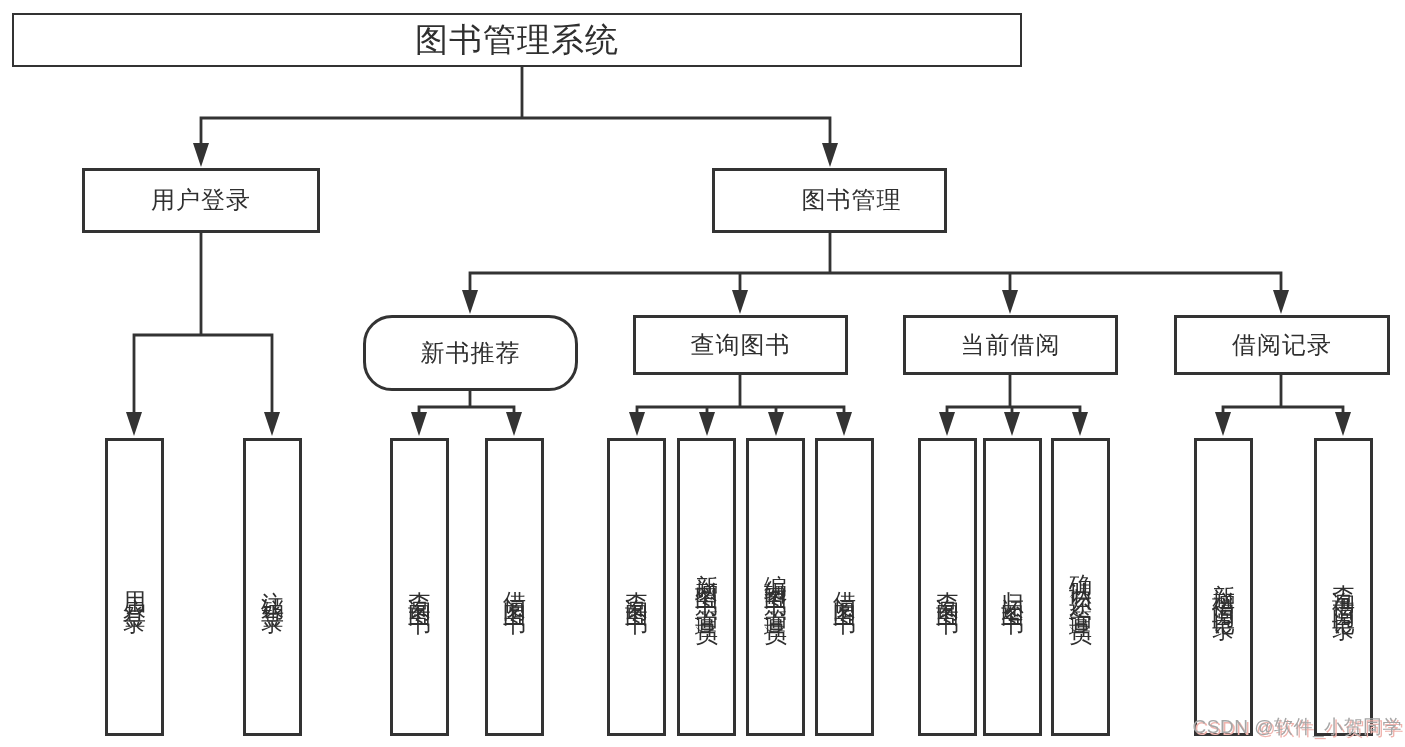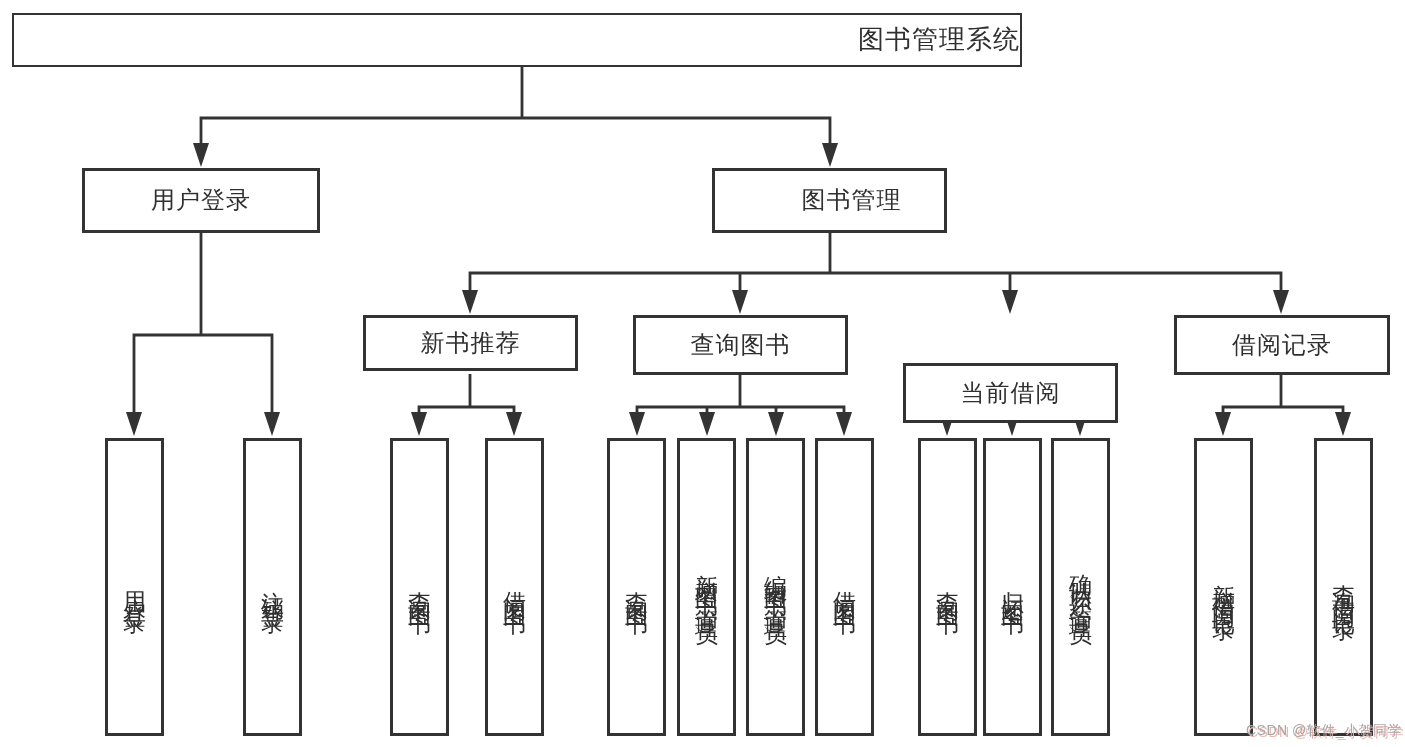--- a/index.html
+++ b/index.html
@@ -24,7 +24,7 @@
     display:flex;align-items:center;justify-content:center;
     z-index:2;font-size:24px;letter-spacing:1px;line-height:1.2;
   }
-  .node.root{border-width:2.5px;font-size:26px;justify-content:flex-end;}
+  .node.root{border-width:2.5px;font-size:33px;}
   .leaf{top:438px;width:59px;height:298px;}
   .leaf .vtext{
     writing-mode:vertical-rl;

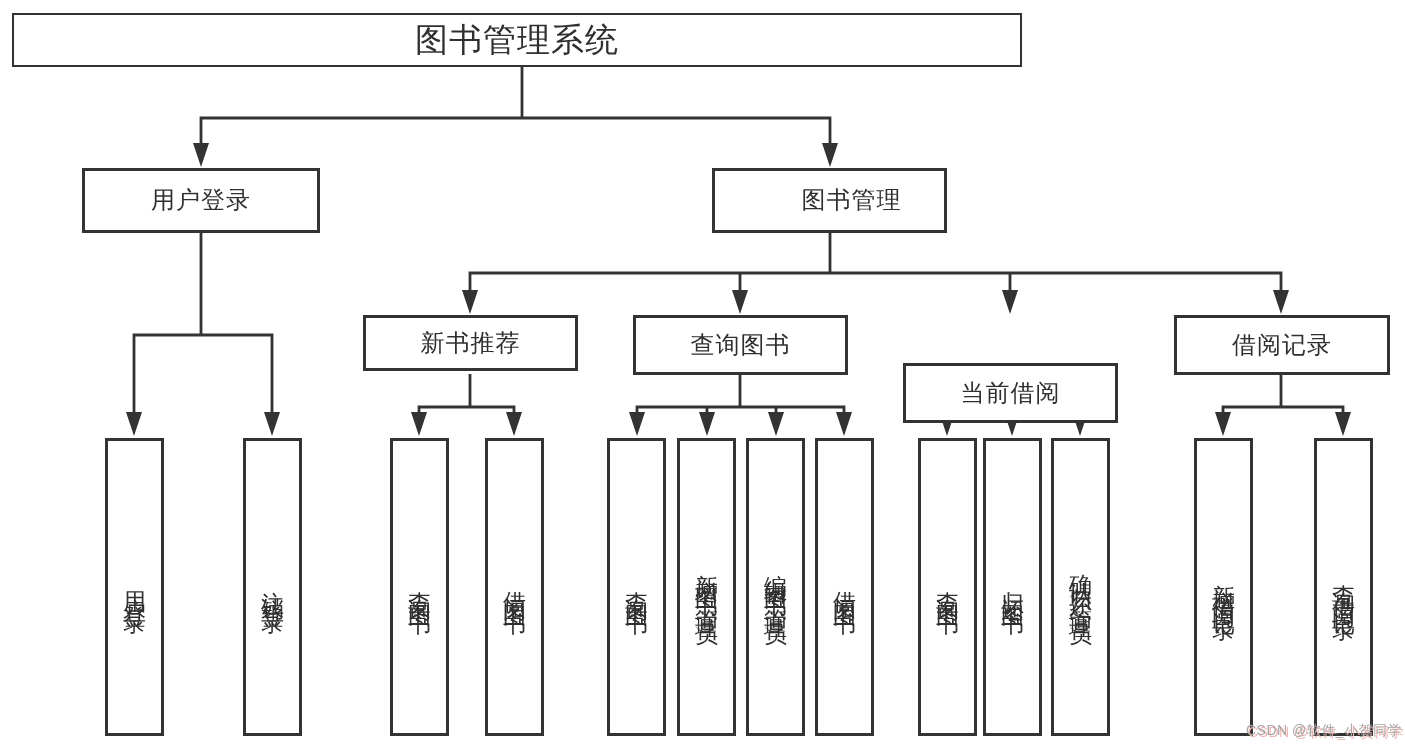--- a/index.html
+++ b/index.html
@@ -89,7 +89,7 @@
     <span>图书管理</span>
   </div>
 
-  <div class="node" style="left:363px;top:315px;width:215px;height:56px;">
+  <div class="node" style="left:363px;top:315px;width:215px;height:76px;border-radius:29px;">
     <span>新书推荐</span>
   </div>
   <div class="node" style="left:633px;top:315px;width:215px;height:60px;">

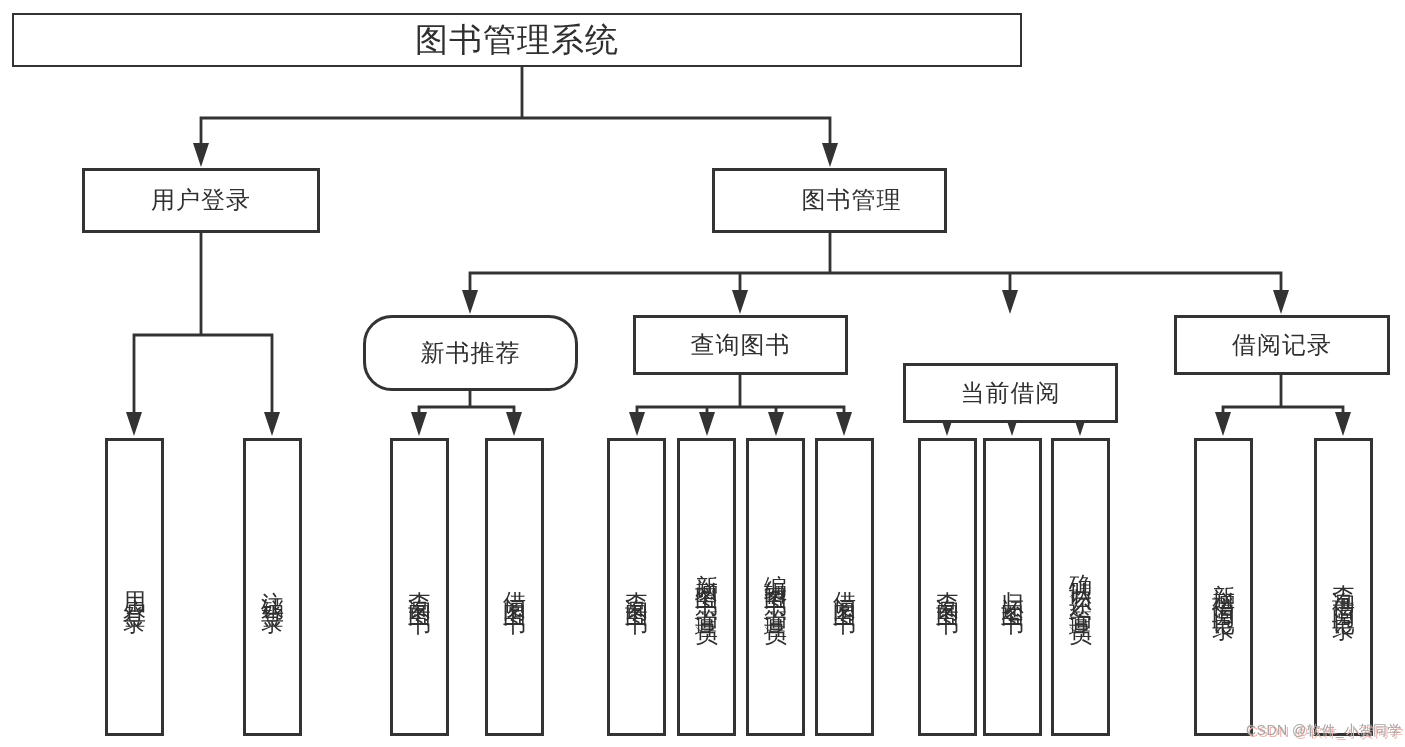--- a/index.html
+++ b/index.html
@@ -95,7 +95,7 @@
   <div class="node" style="left:633px;top:315px;width:215px;height:60px;">
     <span>查询图书</span>
   </div>
-  <div class="node" style="left:903px;top:315px;width:215px;height:60px;margin-top:48px;">
+  <div class="node" style="left:903px;top:315px;width:215px;height:60px;">
     <span>当前借阅</span>
   </div>
   <div class="node" style="left:1174px;top:315px;width:216px;height:60px;">

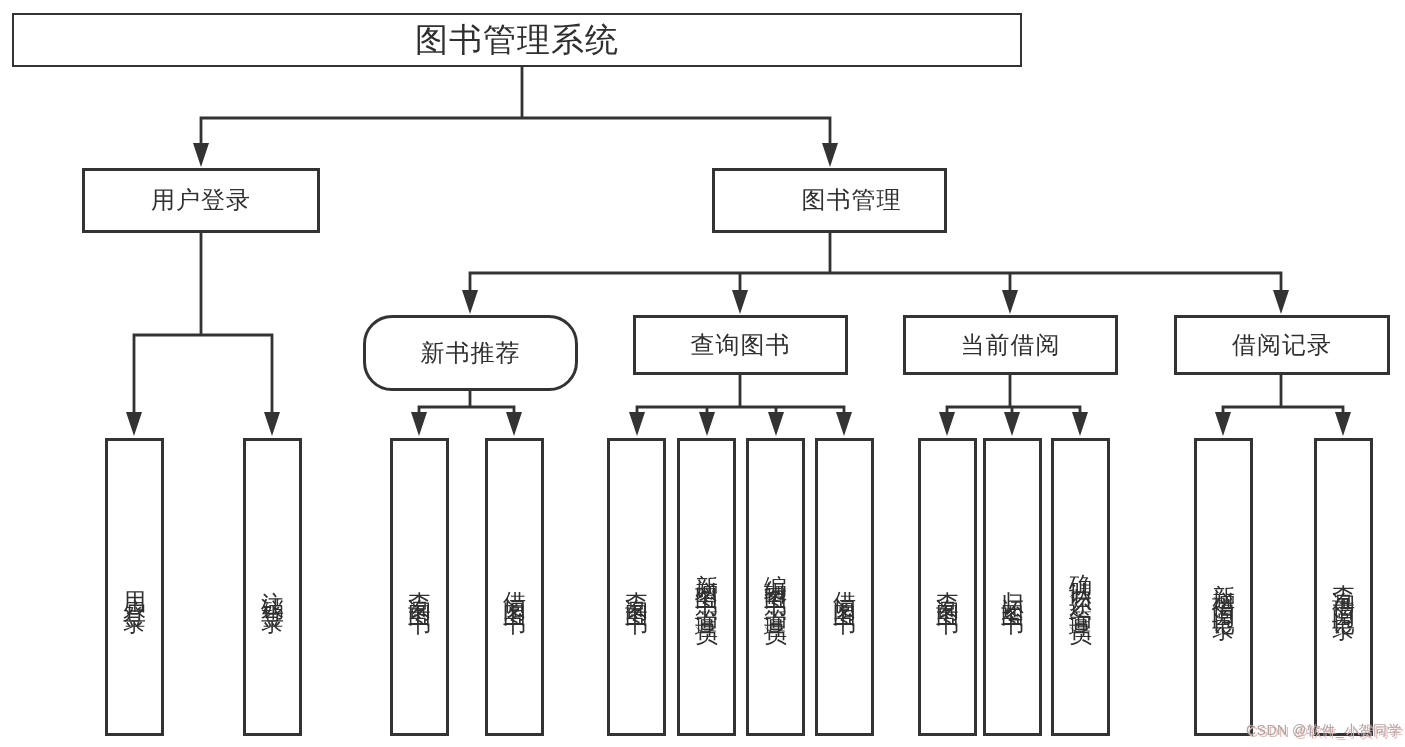--- a/index.html
+++ b/index.html
@@ -36,7 +36,7 @@
   }
   .watermark{
     position:absolute;right:3px;bottom:7px;z-index:5;
-    font-size:14px;letter-spacing:0.5px;
+    font-size:19px;letter-spacing:0.5px;
     color:var(--wm-color);
     text-shadow:2px 2px 0 var(--wm-shadow);
     font-family:"Liberation Sans", sans-serif;

